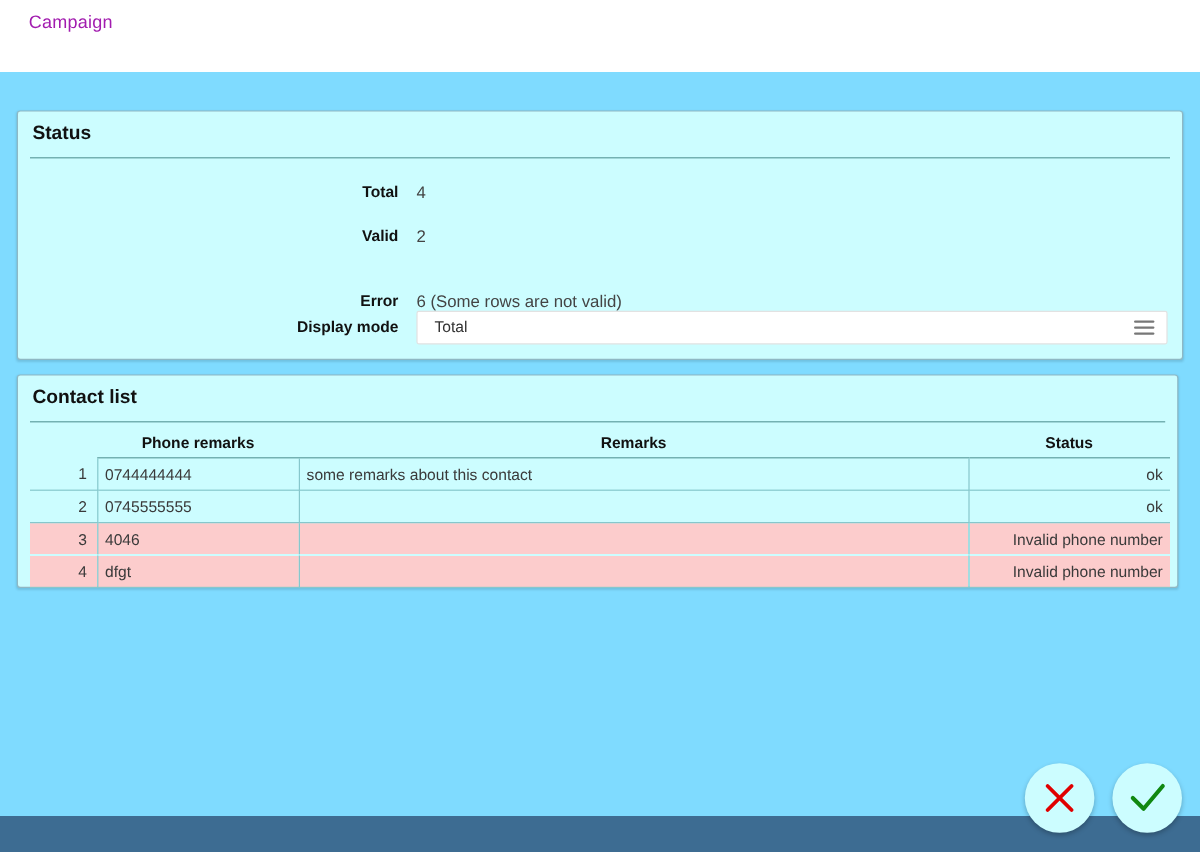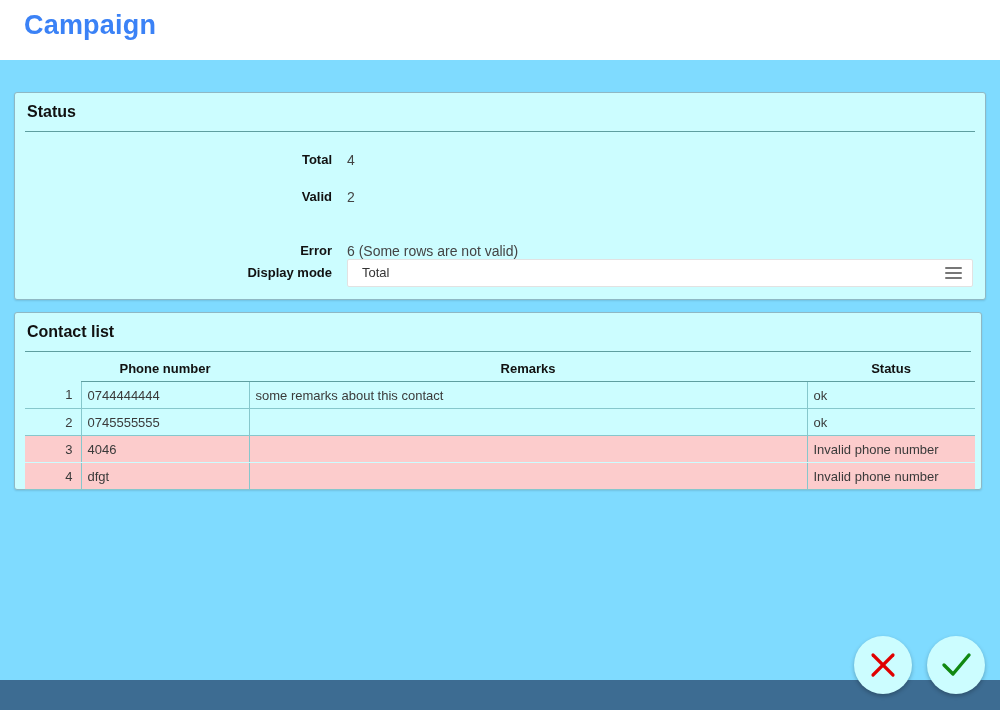--- a/index.html
+++ b/index.html
@@ -35,9 +35,9 @@
     position: absolute;
     left: 24px;
     top: 10px;
-    font-size: 27px;
-    font-weight: bold;
-    color: #3b82f6;
+    font-size: 15px;
+    font-weight: normal;
+    color: #a21caf;
     letter-spacing: 0.2px;
   }
 

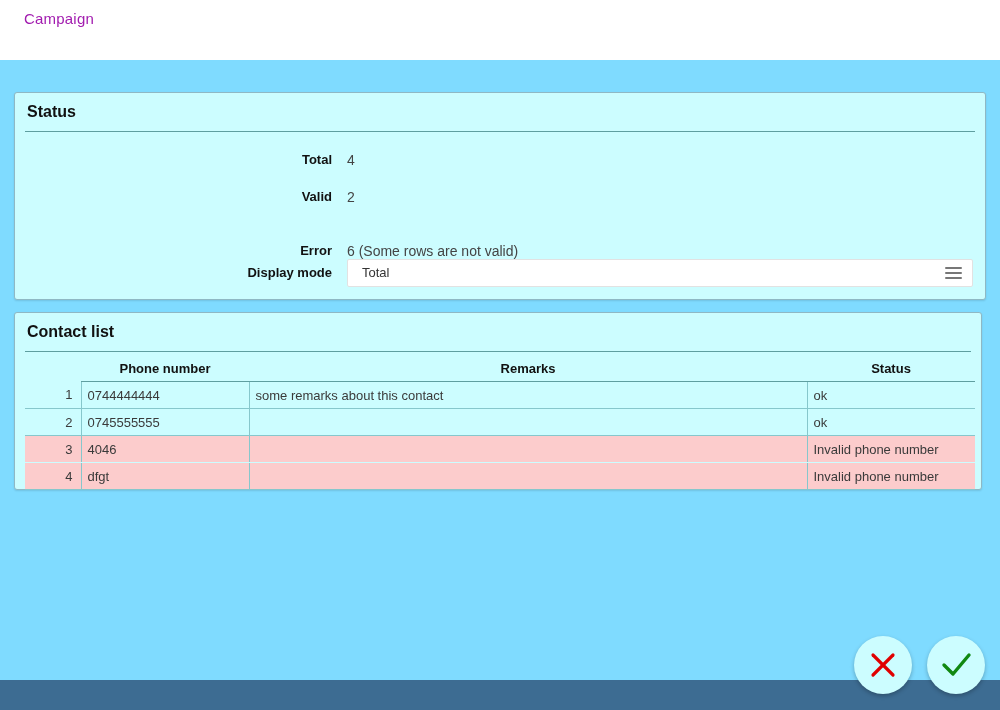--- a/index.html
+++ b/index.html
@@ -286,7 +286,7 @@
         <thead>
           <tr>
             <th class="idx-head"></th>
-            <th>Phone number</th>
+            <th>Phone remarks</th>
             <th>Remarks</th>
             <th>Status</th>
           </tr>

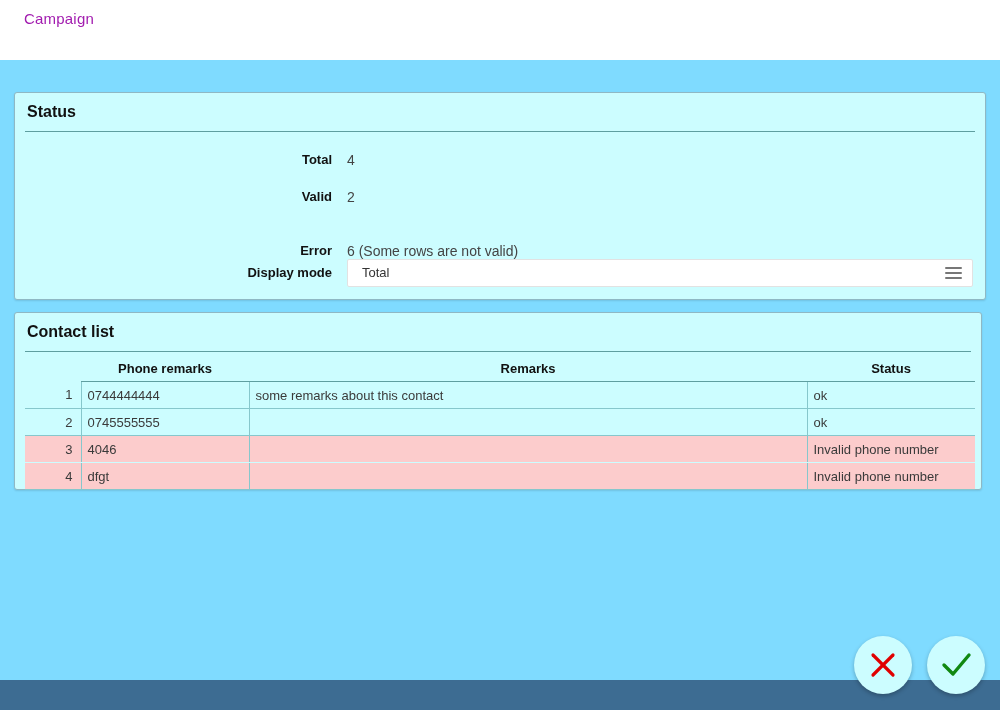--- a/index.html
+++ b/index.html
@@ -185,7 +185,7 @@
     overflow: hidden;
     text-overflow: ellipsis;
   }
-  .table td.cell-status { border-right: none; }
+  .table td.cell-status { border-right: none; text-align: right; }
   .table td.cell-idx {
     text-align: right;
     color: #3a3a3a;

